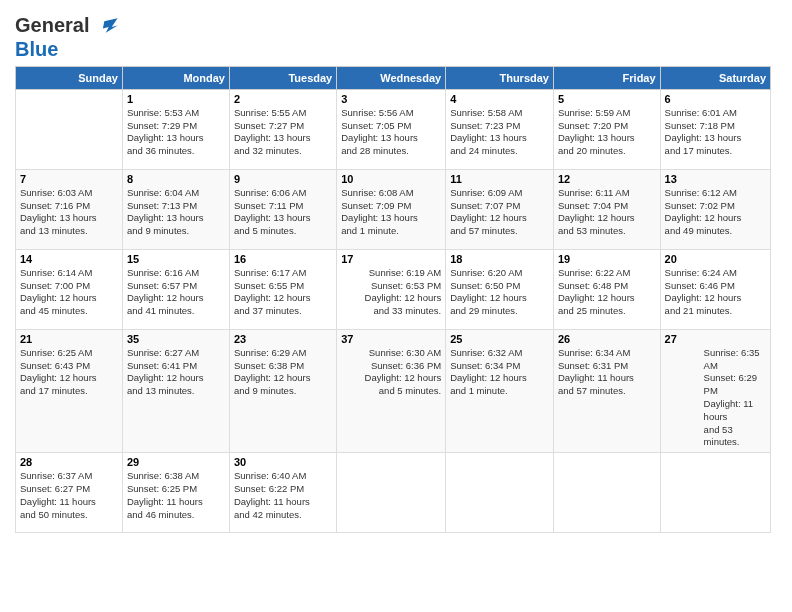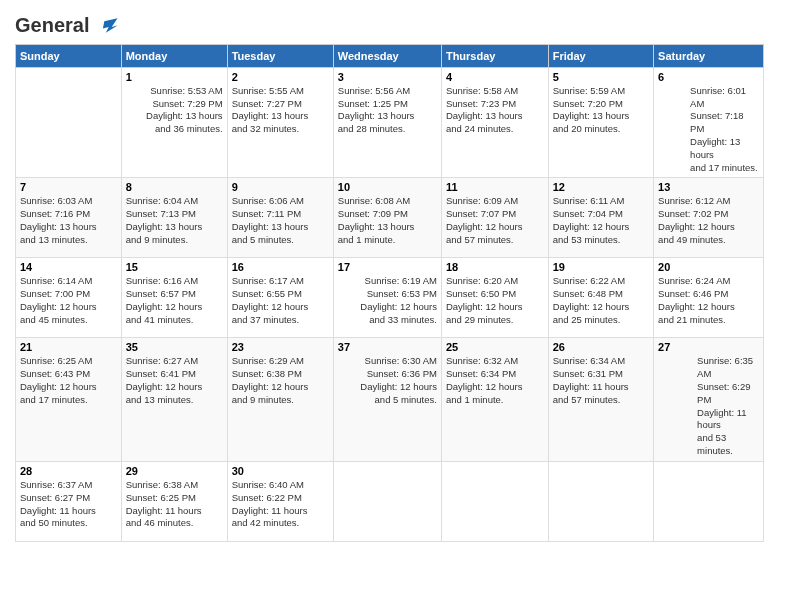--- a/index.html
+++ b/index.html
@@ -12,7 +12,7 @@
     }
     .container {
       width: 792px;
-      padding: 10px 28px 10px 15px;
+      padding: 10px 21px 10px 15px;
     }
     .header-area {
       display: flex;

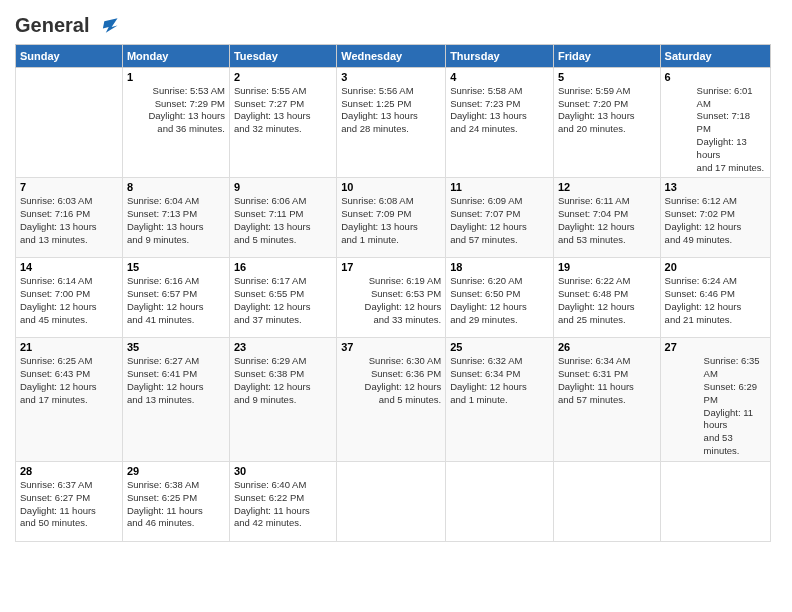--- a/index.html
+++ b/index.html
@@ -95,6 +95,7 @@
             <polygon points="10,6 28,2 20,14 28,12 12,22 16,14 8,16" fill="#1a6bb5"></polygon>
           </svg>
         </div>
+        <div style="font-size:20px;font-weight:bold;color:#1a6bb5;line-height:1.1;">Blue</div>
       </div>
     </div>
     <div class="title-area">

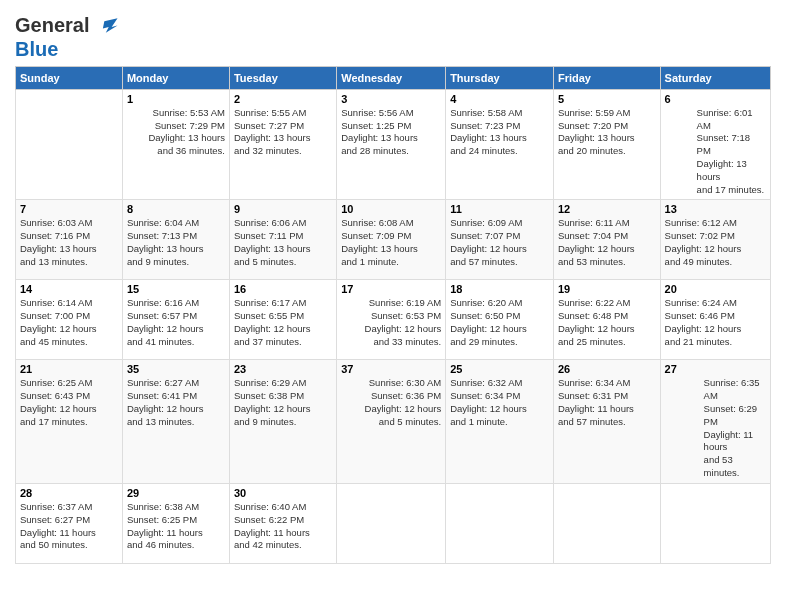--- a/index.html
+++ b/index.html
@@ -53,7 +53,7 @@
       font-size: 11px;
       font-weight: bold;
       padding: 5px 4px;
-      text-align: left;
+      text-align: right;
       border: 1px solid #ccc;
     }
     tbody tr td {

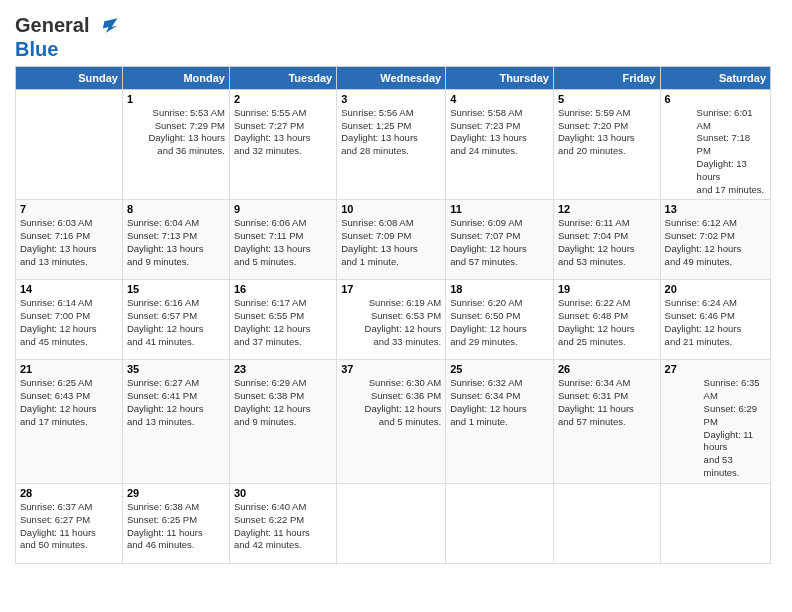--- a/index.html
+++ b/index.html
@@ -121,7 +121,7 @@
           <td class="empty-cell"></td>
           <td>
             <span class="day-num">1</span>
-            <div class="day-info" style="white-space: pre-line; text-align: right;">Sunrise: 5:53 AM
+            <div class="day-info" style="white-space: pre-line;">Sunrise: 5:53 AM
 Sunset: 7:29 PM
 Daylight: 13 hours
 and 36 minutes.</div>

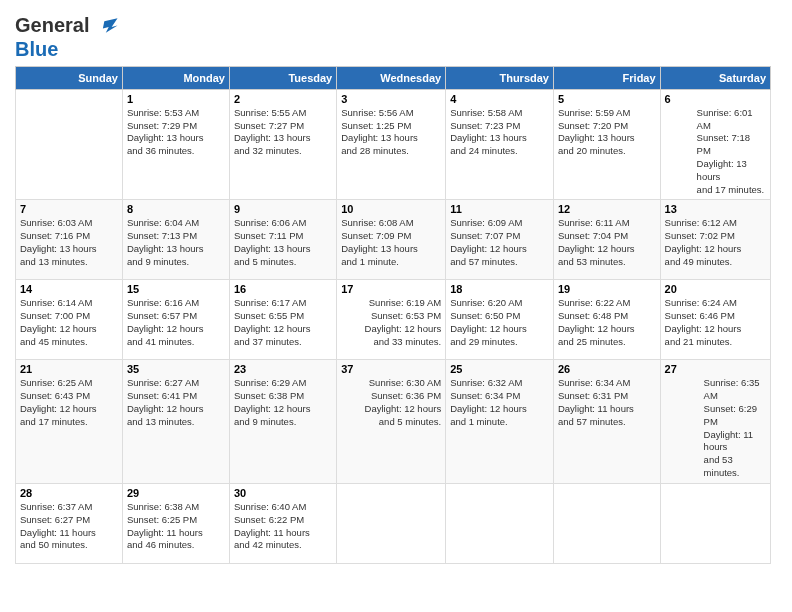--- a/index.html
+++ b/index.html
@@ -136,7 +136,7 @@
           <td>
             <span class="day-num">3</span>
             <div class="day-info" style="white-space: pre-line;">Sunrise: 5:56 AM
-Sunset: 1:25 PM
+Sunset: 7:05 PM
 Daylight: 13 hours
 and 28 minutes.</div>
           </td>

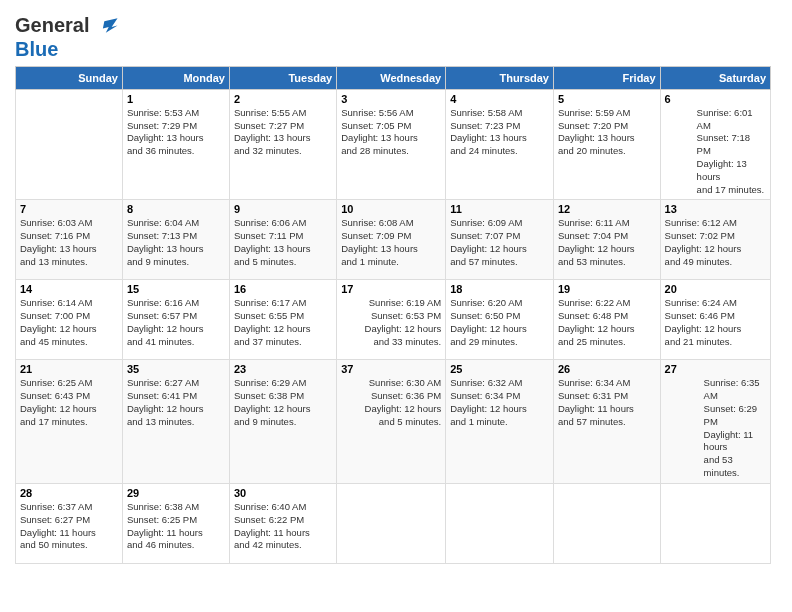--- a/index.html
+++ b/index.html
@@ -156,7 +156,7 @@
           </td>
           <td>
             <span class="day-num">6</span>
-            <div class="day-info" style="white-space: pre-line; margin-left: 32px;">Sunrise: 6:01 AM
+            <div class="day-info" style="white-space: pre-line;">Sunrise: 6:01 AM
 Sunset: 7:18 PM
 Daylight: 13 hours
 and 17 minutes.</div>

